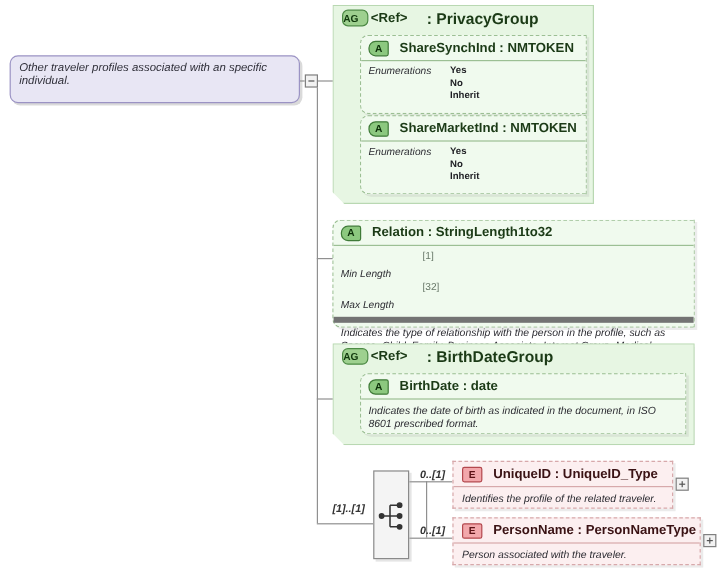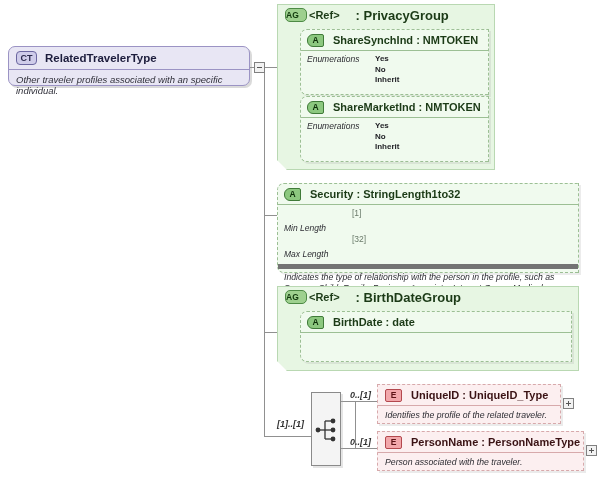--- a/index.html
+++ b/index.html
@@ -270,10 +270,6 @@
   <div class="hline" style="left:341px; top:448px; width:36px;"></div>
 
   <div class="ct-box" style="left:8px; top:46px; width:242px; height:40px;">
-    <div class="ct-head">
-      <span class="badge-ct">CT</span>
-      <span class="ct-title">RelatedTravelerType</span>
-    </div>
     <div class="ct-doc">Other traveler profiles associated with an specific individual.</div>
   </div>
   <div class="toggle" style="left:254px; top:62px;"></div>

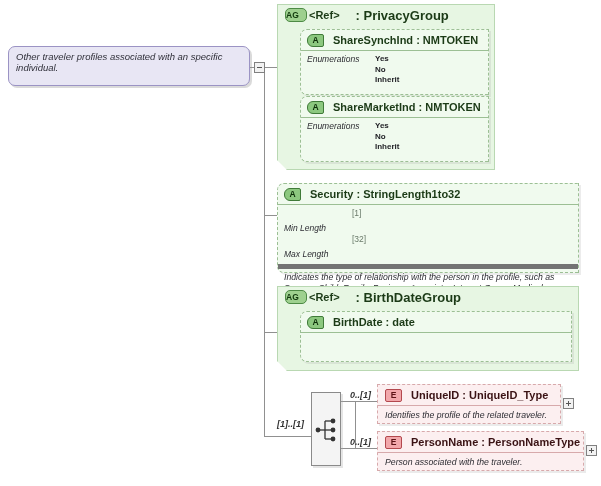--- a/index.html
+++ b/index.html
@@ -319,7 +319,7 @@
   <div class="attr-box" style="left:277px; top:183px; width:302px; height:90px;">
     <div class="attr-head">
       <span class="badge-a">A</span>
-      <span class="attr-title">Security : StringLength1to32</span>
+      <span class="attr-title">Relation : StringLength1to32</span>
     </div>
     <div class="facets">
       <div class="facet-row">

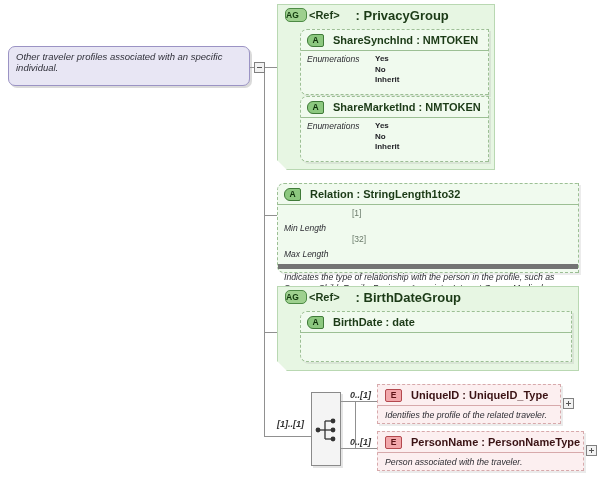--- a/index.html
+++ b/index.html
@@ -347,6 +347,7 @@
       <span class="badge-a">A</span>
       <span class="attr-title">BirthDate : date</span>
     </div>
+    <div class="attr-doc noline" style="padding-top:4px;">Indicates the date of birth as indicated in the document, in ISO 8601 prescribed format.</div>
   </div>
 
   <div class="card" style="left:277px; top:419px;">[1]..[1]</div>

